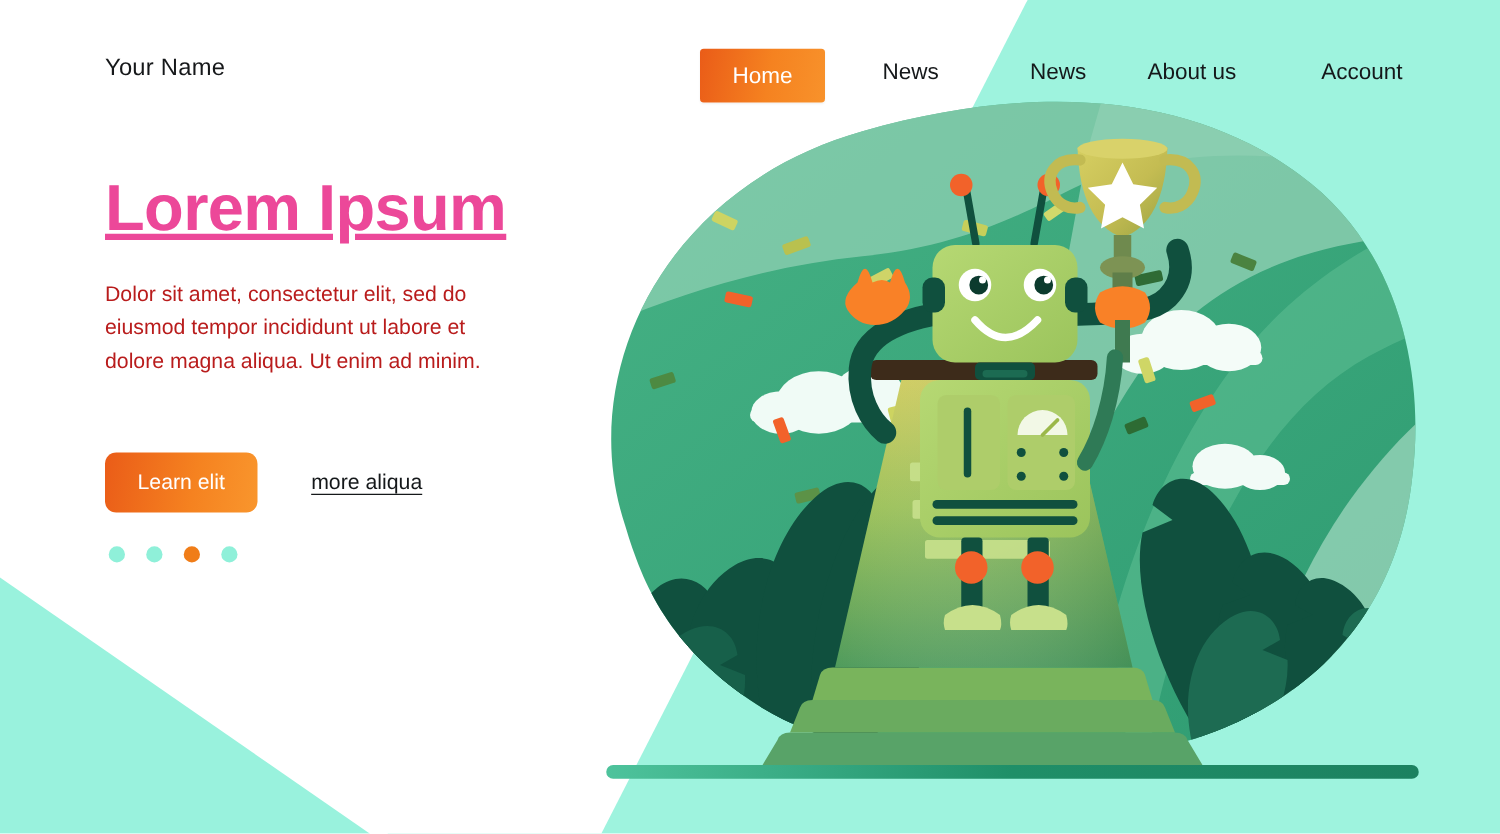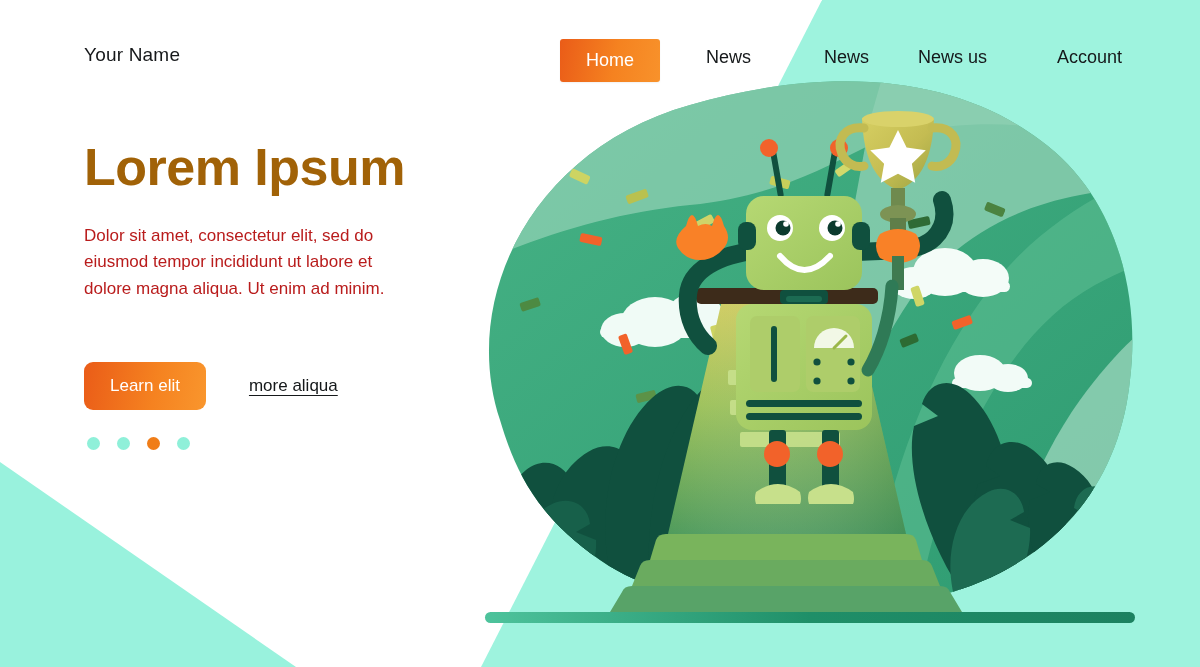--- a/index.html
+++ b/index.html
@@ -113,7 +113,7 @@
       </div>
       <div class="nav-item nav-news">News</div>
       <div class="nav-item nav-info">News</div>
-      <div class="nav-item nav-about">News us</div>
+      <div class="nav-item nav-about">About us</div>
       <div class="nav-item nav-acct">Account</div>
     </nav>
   </div>

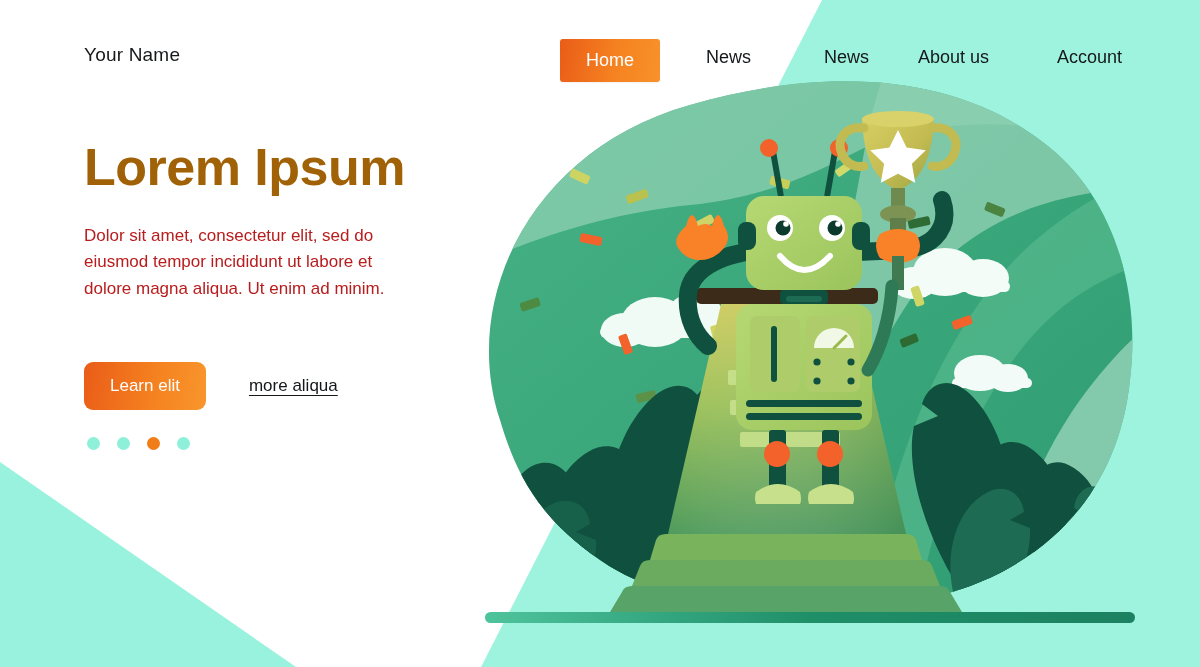--- a/index.html
+++ b/index.html
@@ -59,8 +59,8 @@
   
   .hero { position: absolute; left: 84px; top: 140px; width: 400px; z-index: 30; }
   .hero-title {
-    font-size: 52px; font-weight: bold; color: #a16207;
-    letter-spacing: -0.5px; line-height: 1.05; white-space: nowrap;
+    font-size: 52px; font-weight: bold; color: #ec4899;
+    letter-spacing: -0.5px; line-height: 1.05; white-space: nowrap; text-decoration: underline;
   }
   .hero-desc {
     margin-top: 28px;

